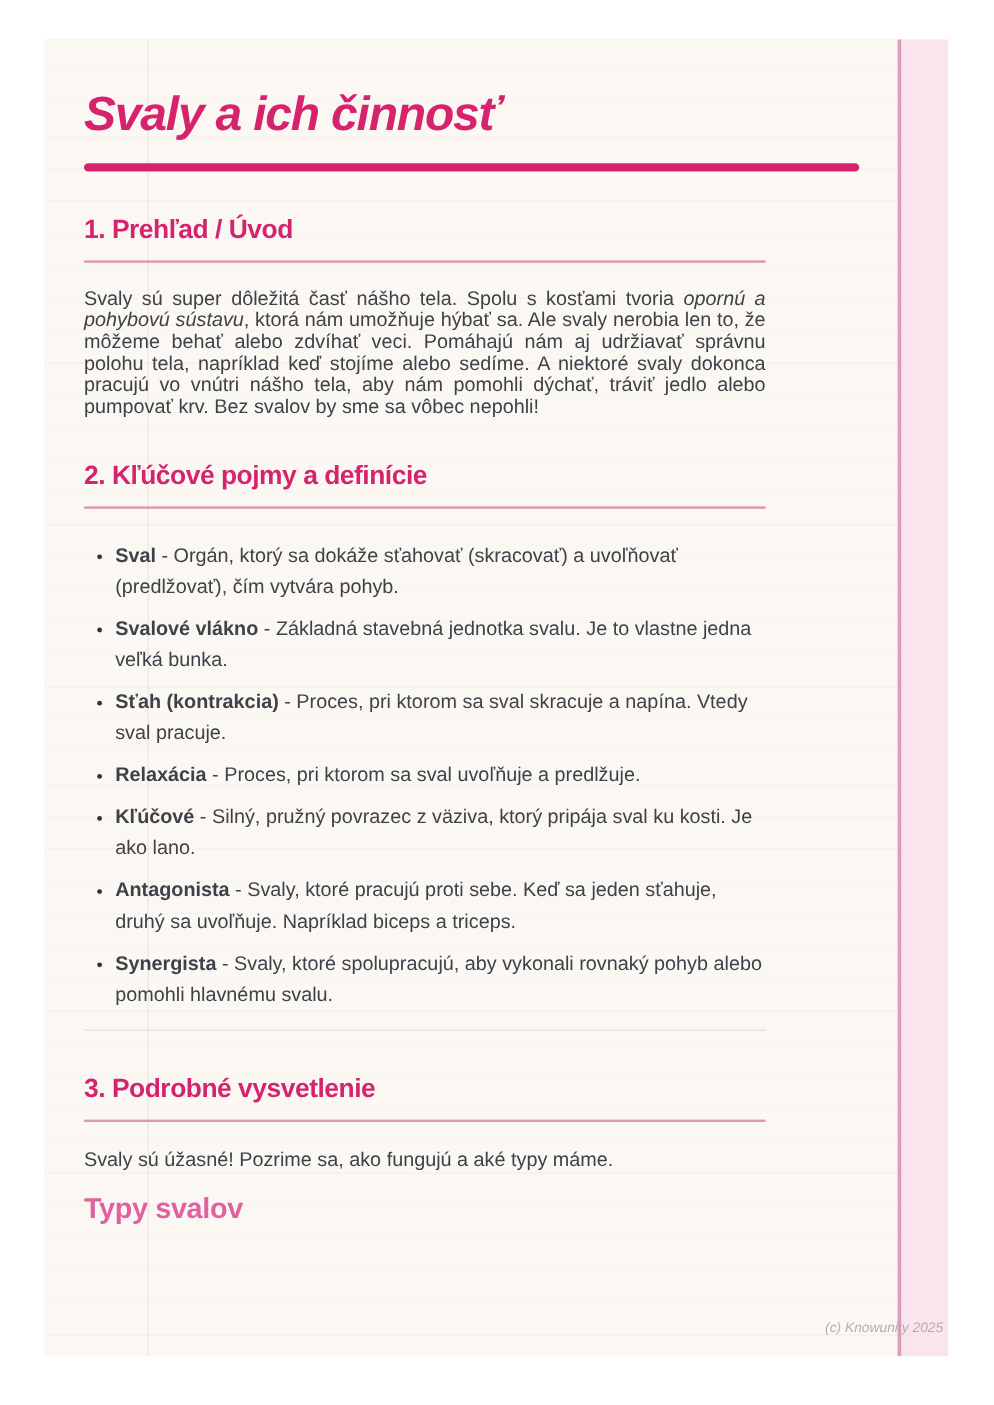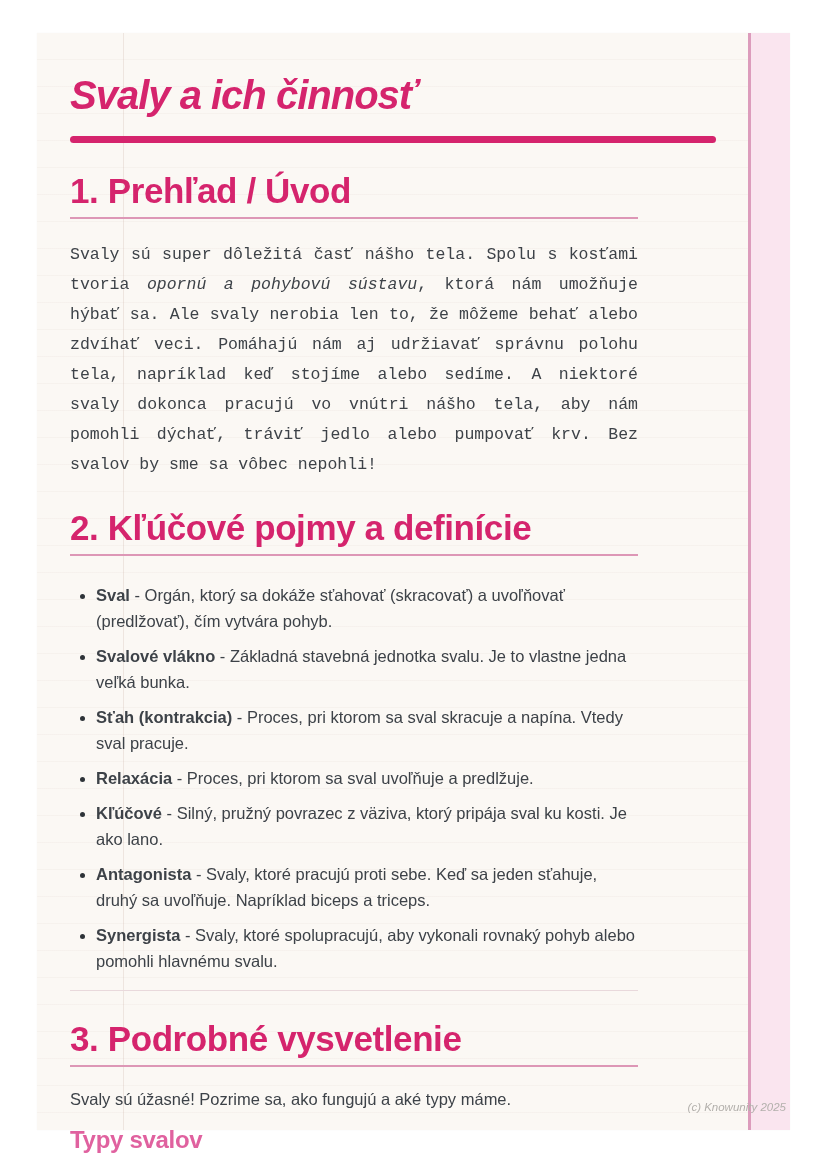--- a/index.html
+++ b/index.html
@@ -63,7 +63,7 @@
     margin-top: 19px;
   }
   .section-heading {
-    font-size: 35px;
+    font-size: 22px;
     font-weight: 700;
     letter-spacing: -0.4px;
     color: #d5246d;

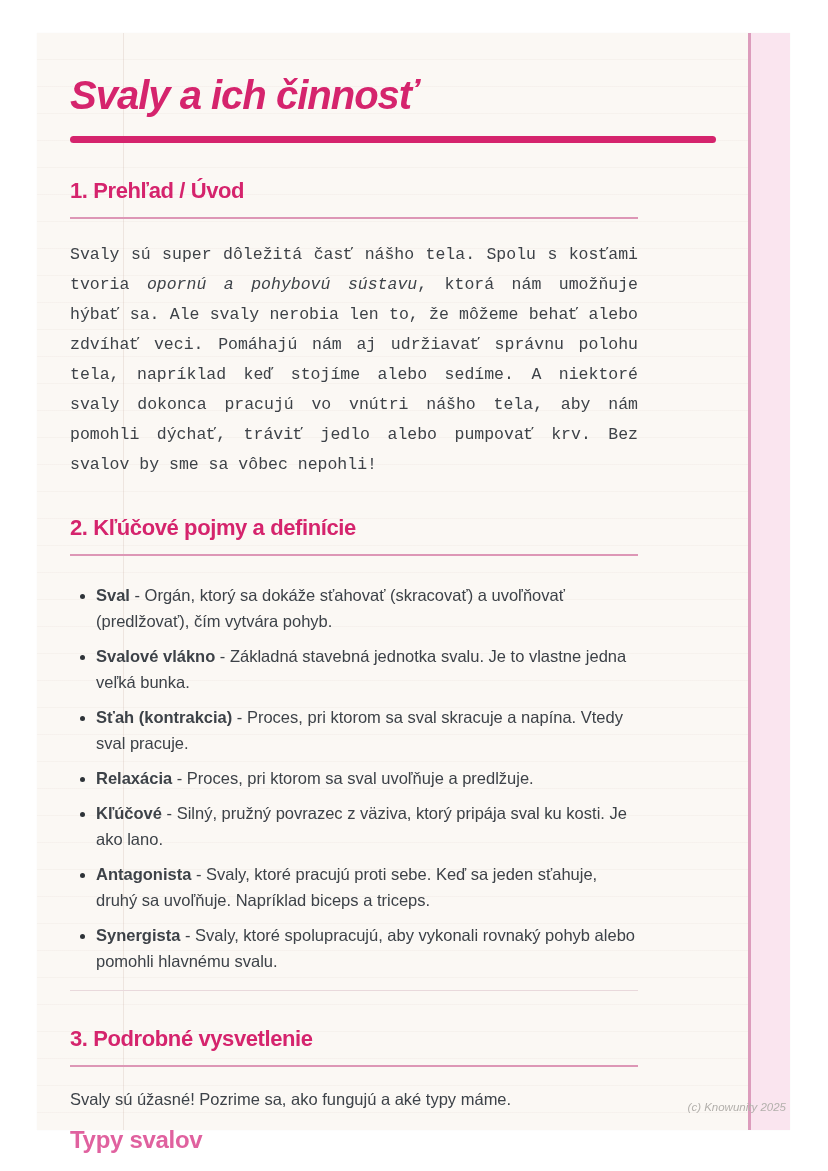--- a/index.html
+++ b/index.html
@@ -80,10 +80,9 @@
     width: 568px;
     margin-top: 21px;
     font-size: 16.5px;
-    line-height: 30px;
+    line-height: 18px;
     color: #3d4248;
     text-align: justify;
-    font-family: Liberation Mono, monospace;
   }
   .body-para .em { font-style: italic; }
   .list-intro {

